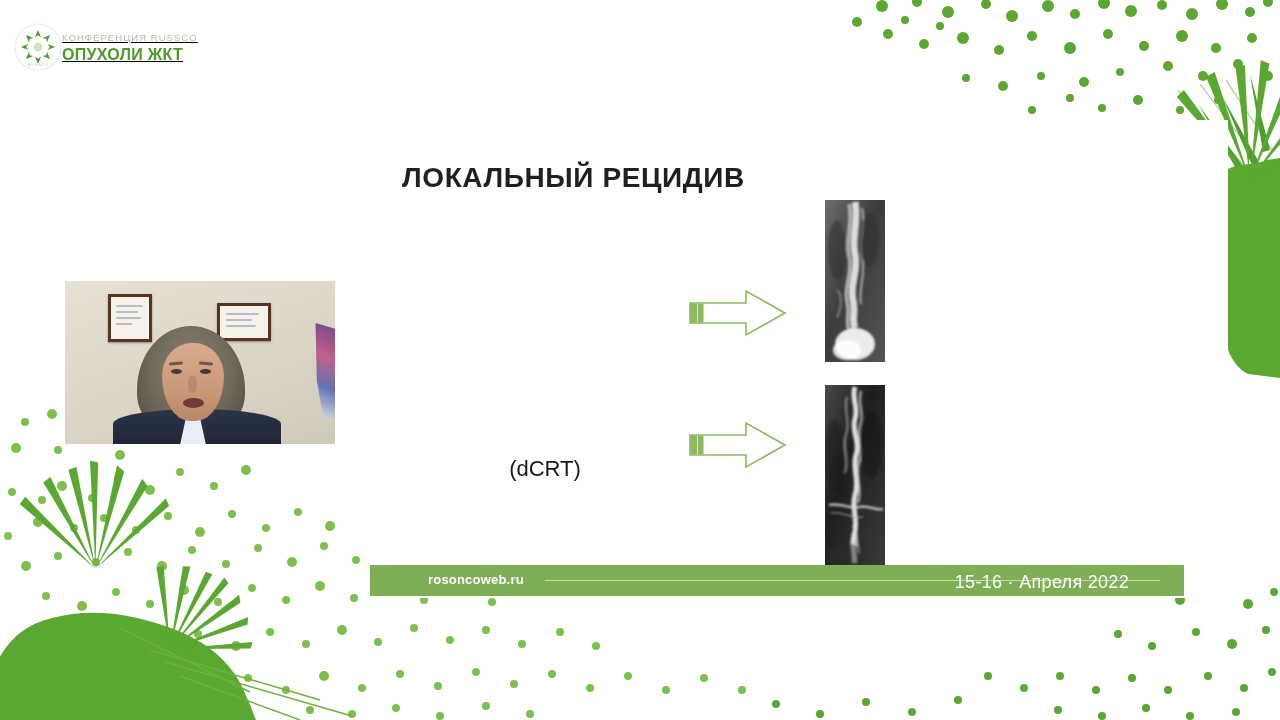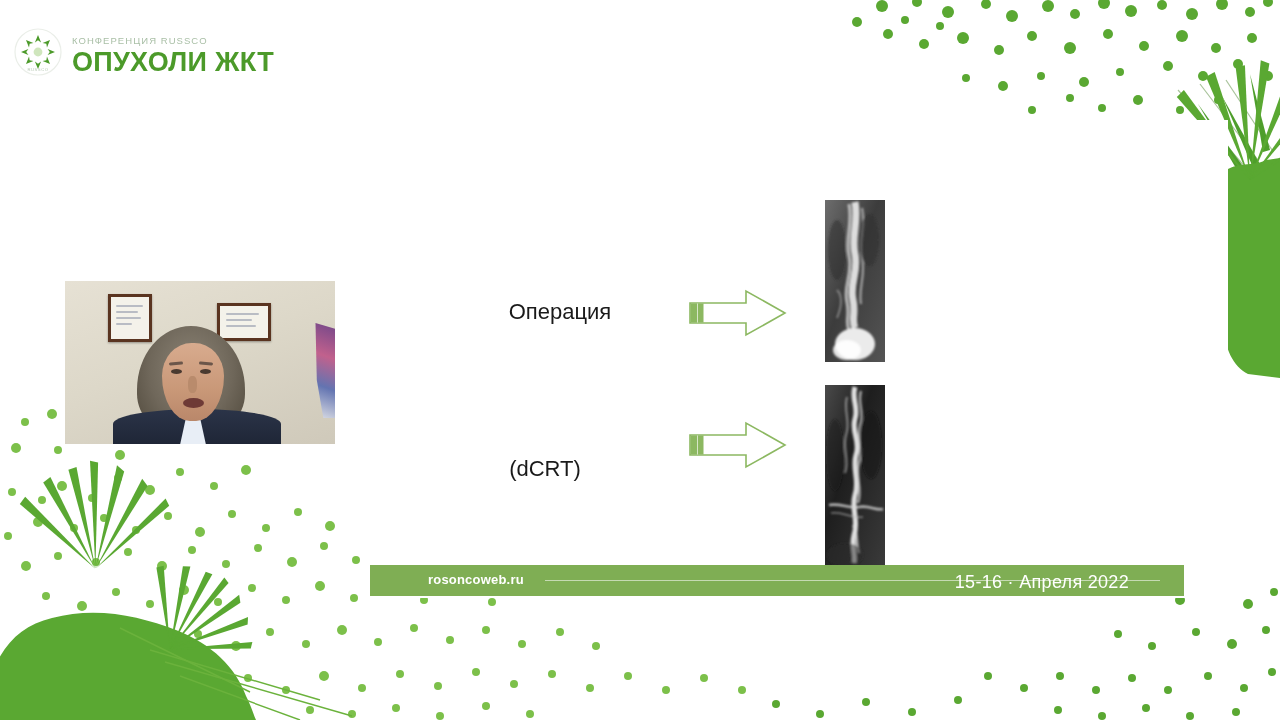--- a/index.html
+++ b/index.html
@@ -13,7 +13,7 @@
   #deco{position:absolute;left:0;top:0;width:1280px;height:720px;z-index:0;pointer-events:none;}
 
   
-  #logo{position:absolute;left:14px;top:18px;width:250px;height:58px;z-index:6;display:flex;align-items:flex-end;gap:10px;}
+  #logo{position:absolute;left:14px;top:18px;width:250px;height:58px;z-index:6;display:flex;align-items:center;text-decoration:underline;}
   #logo-mark{width:48px;height:48px;flex:0 0 48px;position:relative;}
   #logo-text{display:flex;flex-direction:column;justify-content:center;line-height:1;padding-top:2px;}
   #logo-sub{font-size:9.5px;letter-spacing:1.05px;color:#a9bfa6;font-weight:400;white-space:nowrap;}

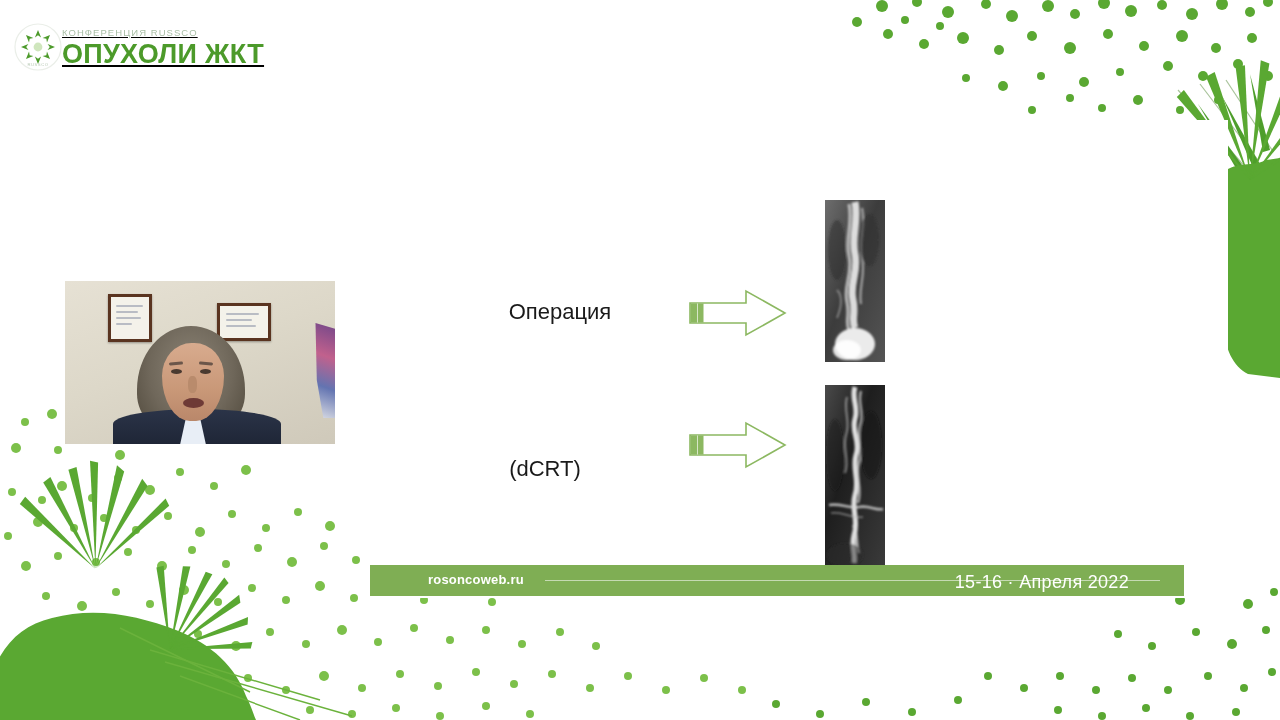--- a/index.html
+++ b/index.html
@@ -17,7 +17,7 @@
   #logo-mark{width:48px;height:48px;flex:0 0 48px;position:relative;}
   #logo-text{display:flex;flex-direction:column;justify-content:center;line-height:1;padding-top:2px;}
   #logo-sub{font-size:9.5px;letter-spacing:1.05px;color:#a9bfa6;font-weight:400;white-space:nowrap;}
-  #logo-main{font-size:27px;letter-spacing:.3px;color:#4c9a2a;font-weight:700;white-space:nowrap;margin-top:4px;}
+  #logo-main{font-size:16px;letter-spacing:.3px;color:#4c9a2a;font-weight:700;white-space:nowrap;margin-top:4px;}
 
   
   #webcam{position:absolute;left:65px;top:281px;width:270px;height:163px;z-index:5;overflow:hidden;background:#d8d3c6;}

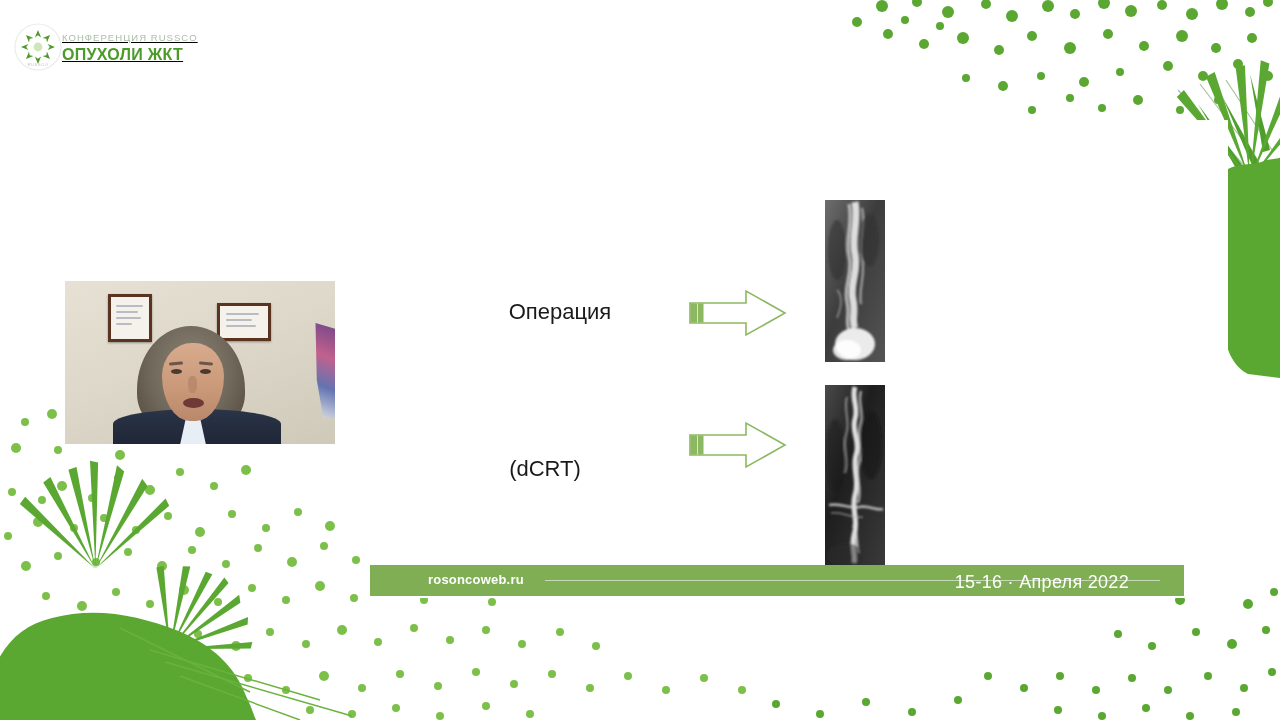--- a/index.html
+++ b/index.html
@@ -363,6 +363,7 @@
 
 <div id="slide">
 
+  <div id="slide-title">ЛОКАЛЬНЫЙ РЕЦИДИВ</div>
 
   <div class="row-label" id="label-1">Операция</div>
 

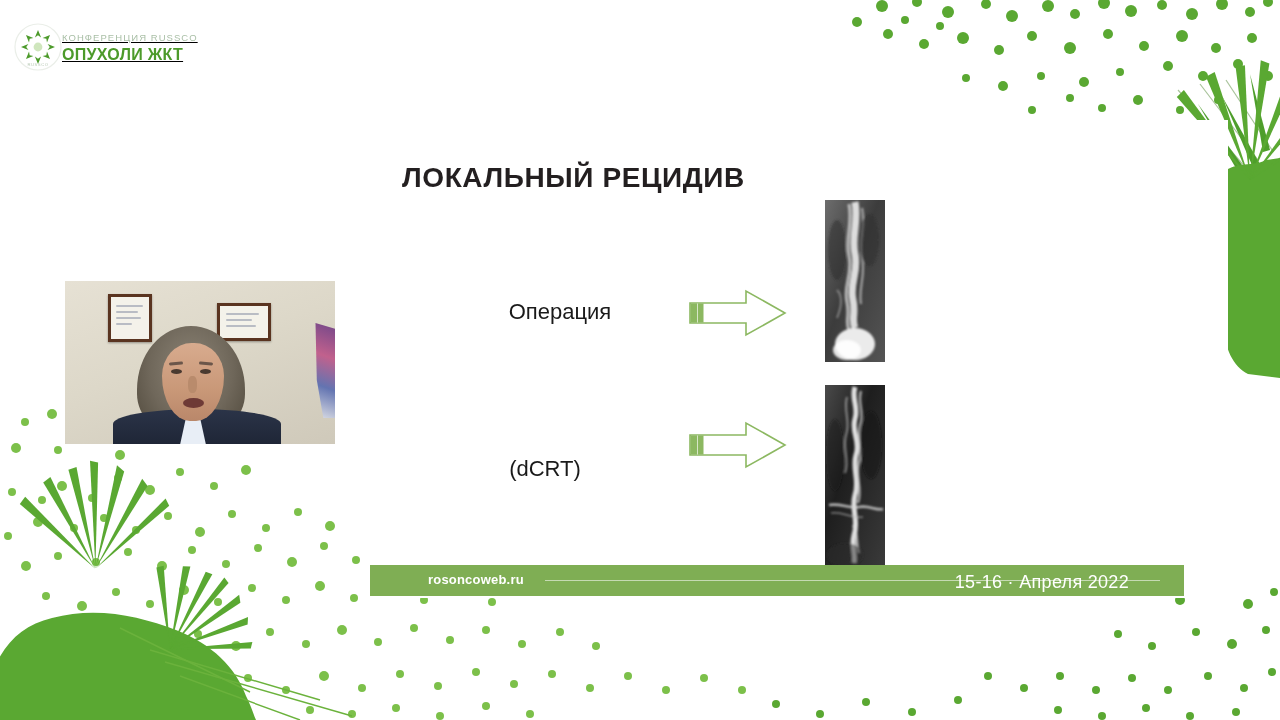--- a/index.html
+++ b/index.html
@@ -365,7 +365,6 @@
 
   <div id="slide-title">ЛОКАЛЬНЫЙ РЕЦИДИВ</div>
 
-  <div class="row-label" id="label-1">Операция</div>
 
   <svg class="arrow" id="arrow-1" viewBox="0 0 100 50" xmlns="http://www.w3.org/2000/svg">
     <path d="M2 15 L58 15 L58 3 L97 25 L58 47 L58 35 L2 35 Z" fill="#ffffff" stroke="#8cb861" stroke-width="1.6"></path>

